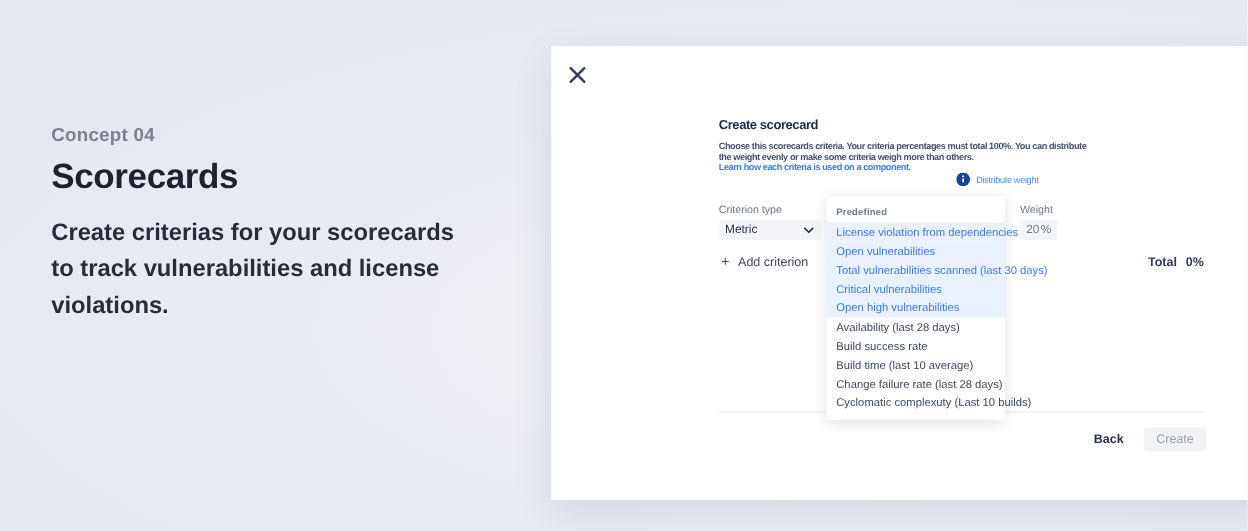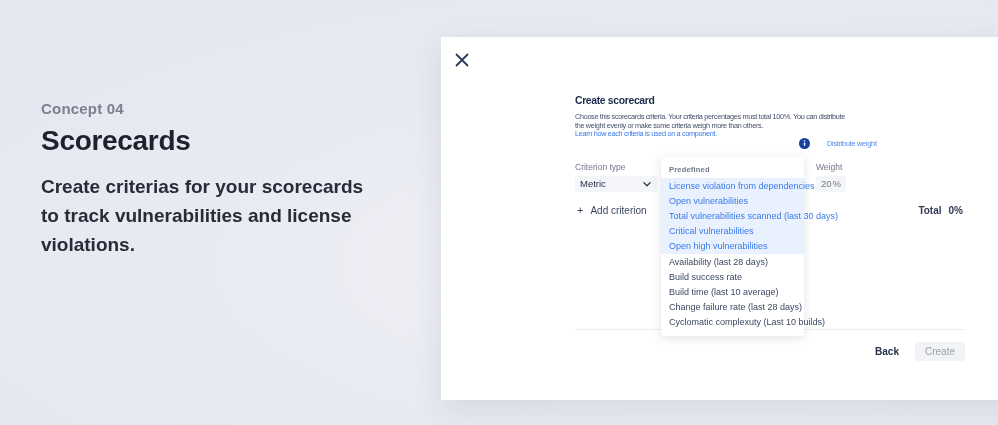--- a/index.html
+++ b/index.html
@@ -26,7 +26,7 @@
   .close{position:absolute;left:11px;top:13px;width:20px;height:20px;cursor:pointer;}
   .mbody{position:absolute;left:134px;top:0;width:390px;}
   .mheading{position:absolute;left:0;top:58px;font-size:10.4px;font-weight:700;color:#1d2b4c;letter-spacing:-0.34px;}
-  .mdesc{position:absolute;left:0;top:76px;font-size:7.3px;letter-spacing:-0.33px;color:#46506a;line-height:8.6px;}
+  .mdesc{position:absolute;left:0;top:76px;font-size:7.3px;letter-spacing:-0.33px;color:#46506a;line-height:8.6px;font-weight:bold;}
   .mdesc span{display:block;white-space:nowrap;}
   .mlink{display:block;color:#3d7ae6;text-decoration:none;white-space:nowrap;cursor:pointer;}
   .distrib{position:absolute;left:190px;top:101px;display:flex;align-items:center;gap:17px;cursor:pointer;margin-left:34px;}

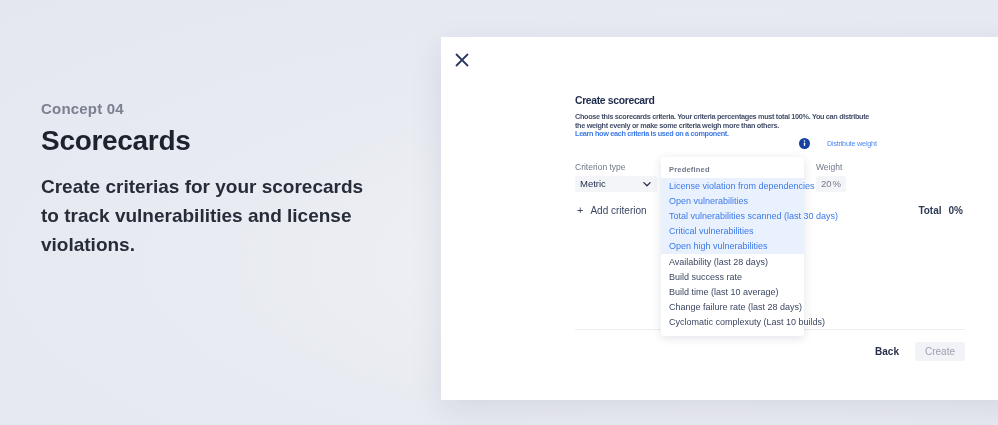--- a/index.html
+++ b/index.html
@@ -29,7 +29,7 @@
   .mdesc{position:absolute;left:0;top:76px;font-size:7.3px;letter-spacing:-0.33px;color:#46506a;line-height:8.6px;font-weight:bold;}
   .mdesc span{display:block;white-space:nowrap;}
   .mlink{display:block;color:#3d7ae6;text-decoration:none;white-space:nowrap;cursor:pointer;}
-  .distrib{position:absolute;left:190px;top:101px;display:flex;align-items:center;gap:17px;cursor:pointer;margin-left:34px;}
+  .distrib{position:absolute;left:190px;top:101px;display:flex;align-items:center;gap:5px;cursor:pointer;}
   .infoicon{display:flex;align-items:center;}
   .distriblabel{font-size:7.3px;letter-spacing:-0.25px;color:#4e8bf0;}
   .fieldrow{position:absolute;left:0;top:125px;width:100%;}

